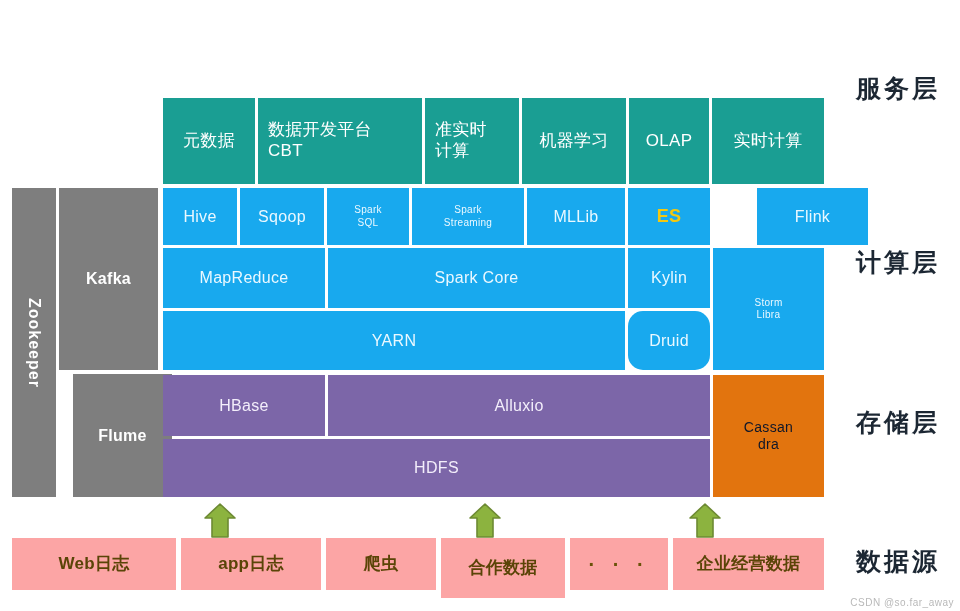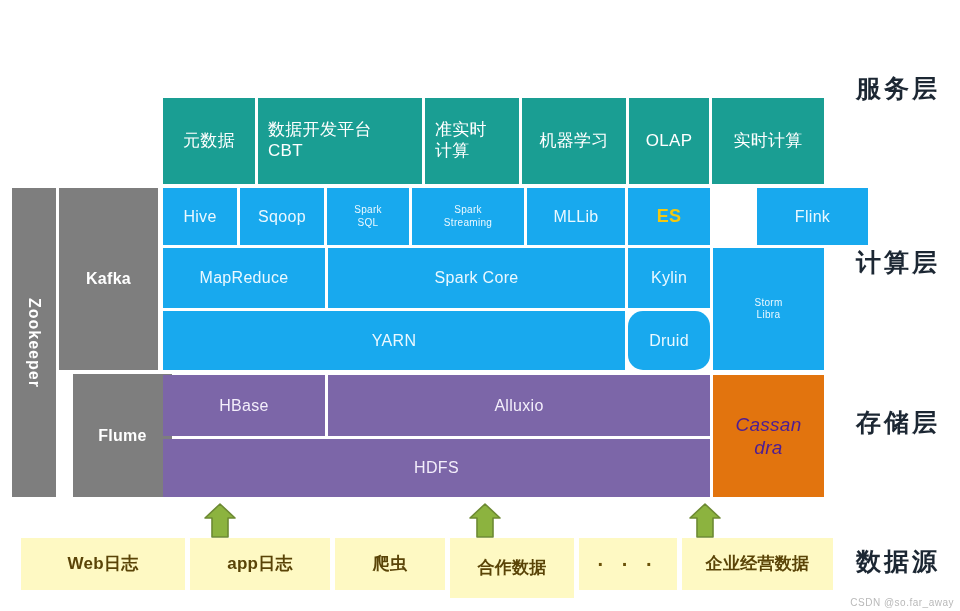--- a/index.html
+++ b/index.html
@@ -46,7 +46,7 @@
     letter-spacing: 1px;
   }
   .purple-t { font-size: 16px; color:#f3eefb; }
-  .orange-t { font-size: 19px; color:#4c1d95;font-style:italic; }
+  .orange-t { font-size: 14px; color:#0f172a; }
   .src { font-size: 17px; font-weight: bold; color:#5a4407; }
   .dots { letter-spacing: 6px; font-size: 20px; font-weight: bold; color:#6a5209; }
 

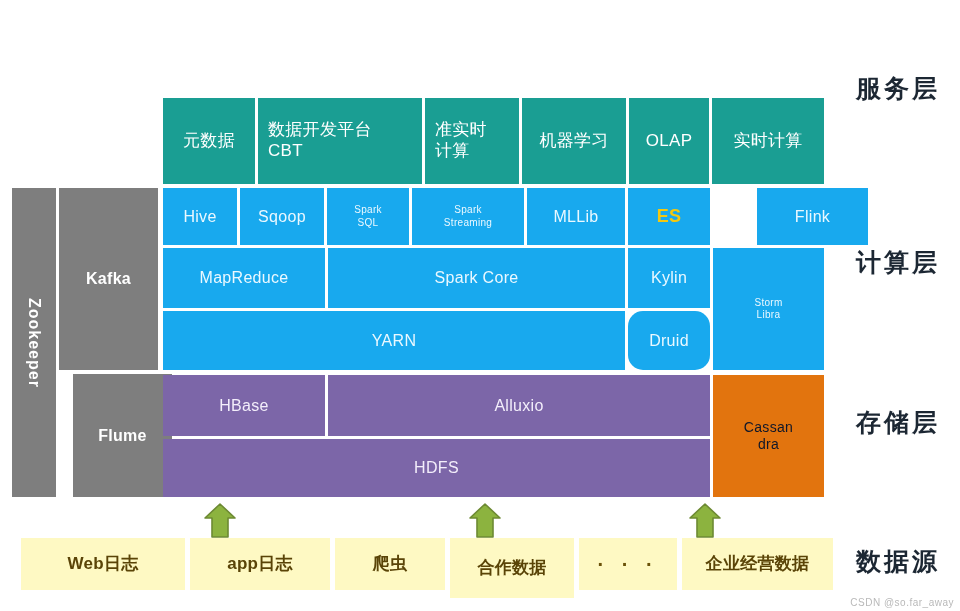--- a/index.html
+++ b/index.html
@@ -30,7 +30,7 @@
   .grey   { background: #7E7E7E; font-weight: bold; }
   .purple { background: #7C66A8; }
   .orange { background: #E2740E; }
-  .yellow { background: #fef9c3; color:#4a3606;margin-left:9px; }
+  .yellow { background: #fca5a5; color:#4a3606; }
 
   
   .title-cloud { font-size: 25px; letter-spacing: 2px; }

